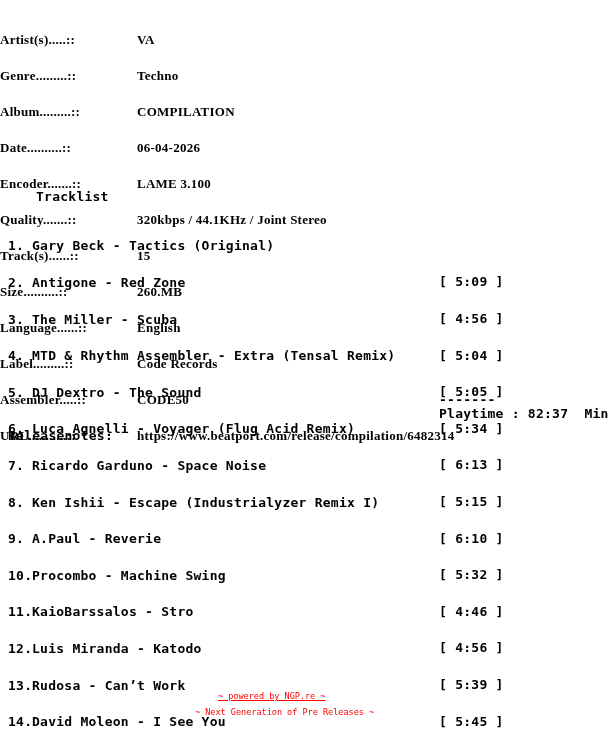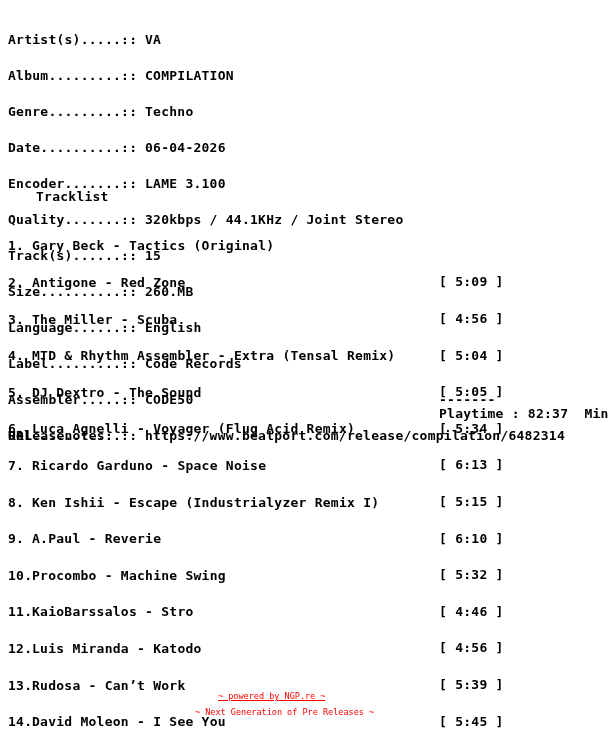--- a/index.html
+++ b/index.html
@@ -24,9 +24,10 @@
   }
   .meta {
     position: absolute;
-    left: 8px;
+    left: 0;
     top: 10px;
     line-height: 12px;
+    font-family: Liberation Serif, serif;
   }
   .mrow { height: 12px; }
   .mlabel {

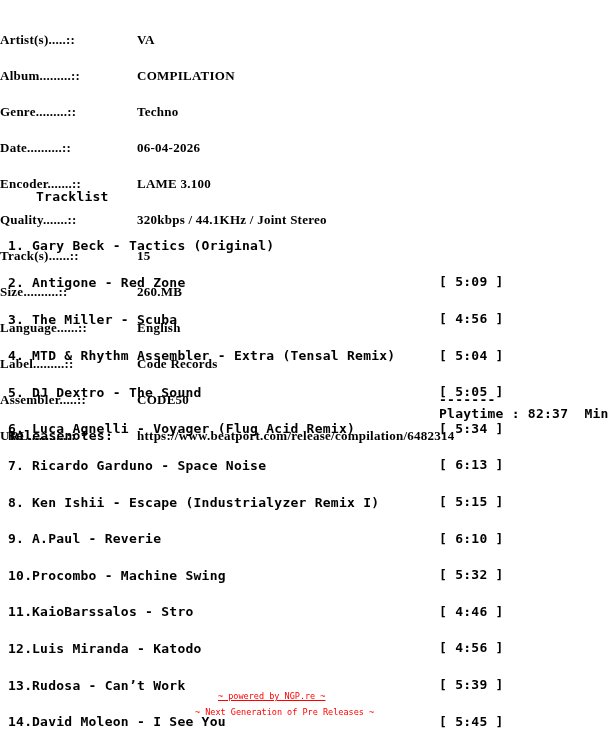--- a/index.html
+++ b/index.html
@@ -100,8 +100,8 @@
 
   <div class="meta">
     <div class="mrow"><span class="mlabel">Artist(s).....::</span><span class="mvalue">VA</span></div>
+    <div class="mrow"><span class="mlabel">Genre.........::</span><span class="mvalue">Techno</span></div>
     <div class="mrow"><span class="mlabel">Album.........::</span><span class="mvalue">COMPILATION</span></div>
-    <div class="mrow"><span class="mlabel">Genre.........::</span><span class="mvalue">Techno</span></div>
     <div class="mrow"><span class="mlabel">Date..........::</span><span class="mvalue">06-04-2026</span></div>
     <div class="mrow"><span class="mlabel">Encoder.......::</span><span class="mvalue">LAME 3.100</span></div>
     <div class="mrow"><span class="mlabel">Quality.......::</span><span class="mvalue">320kbps / 44.1KHz / Joint Stereo</span></div>

